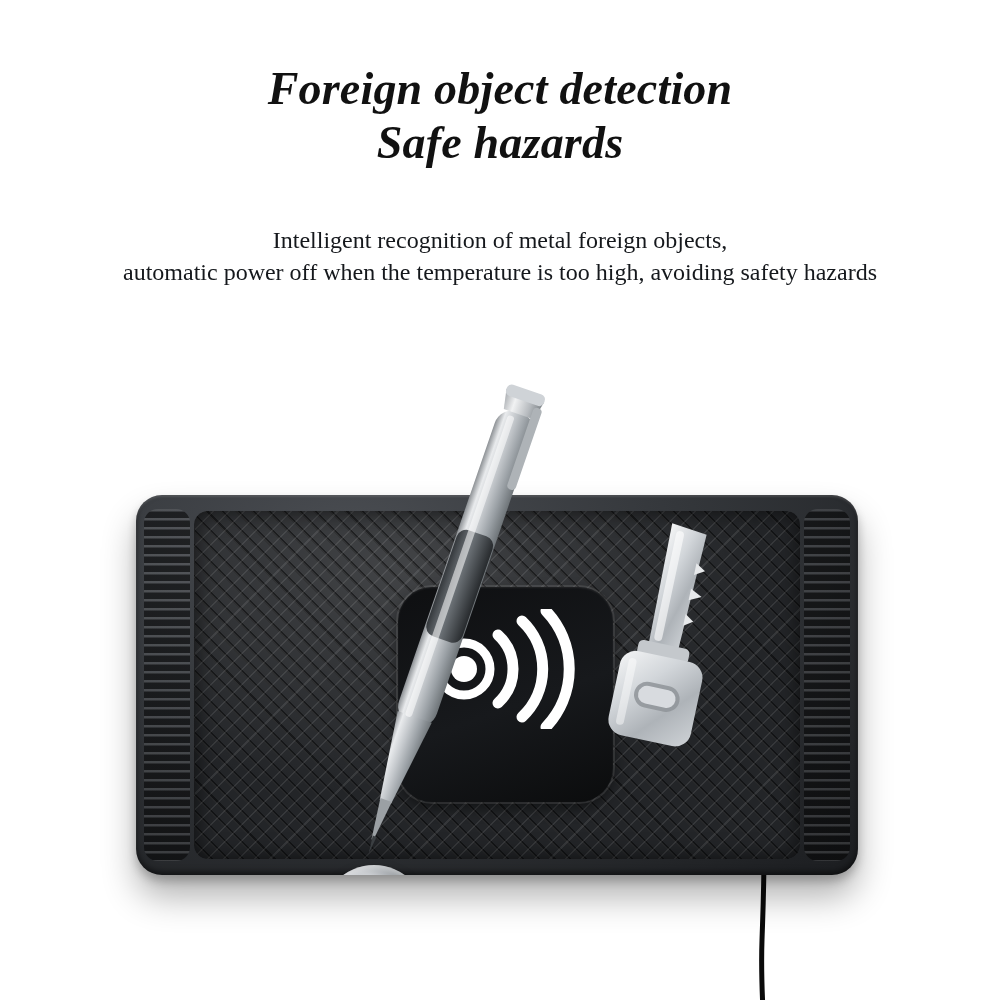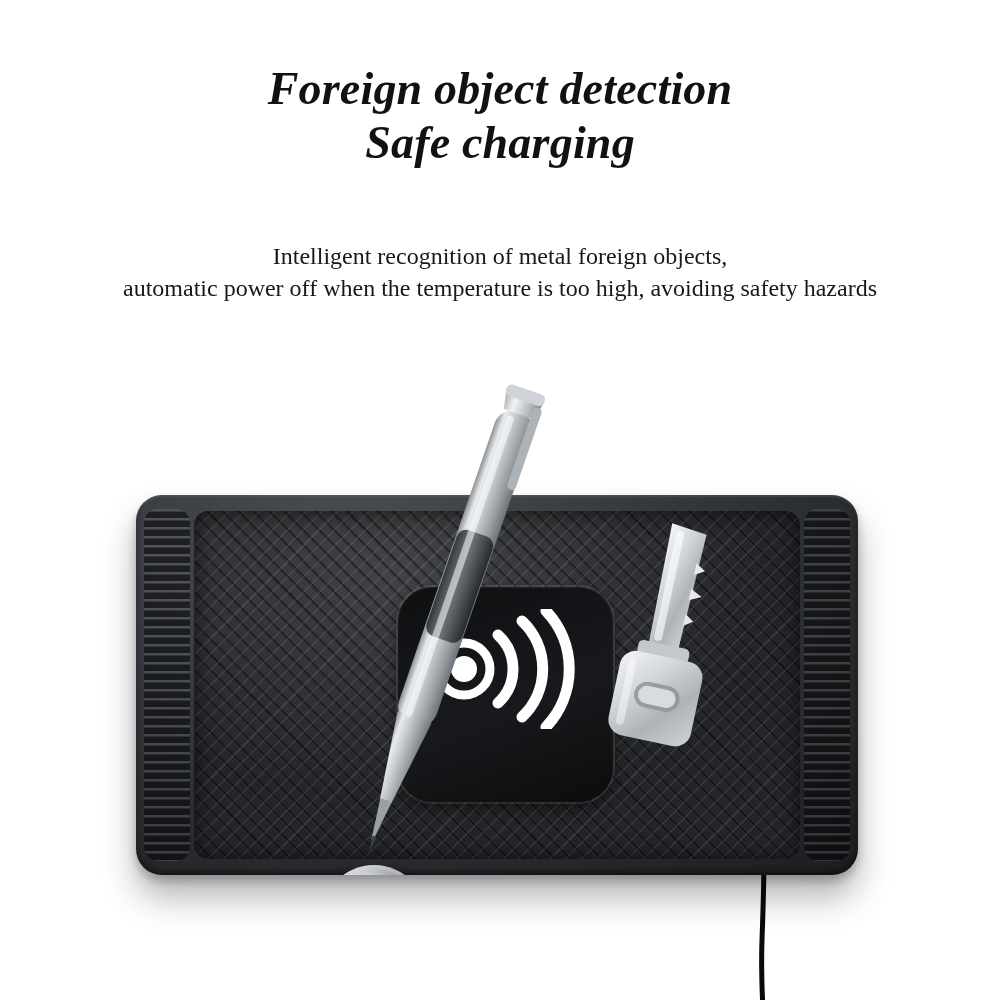--- a/index.html
+++ b/index.html
@@ -195,7 +195,7 @@
 
 <div class="headline">
   <span>Foreign object detection</span>
-  <span class="line2">Safe charging</span>
+  <span class="line2">Safe hazards</span>
 </div>
 
 <div class="subcopy">

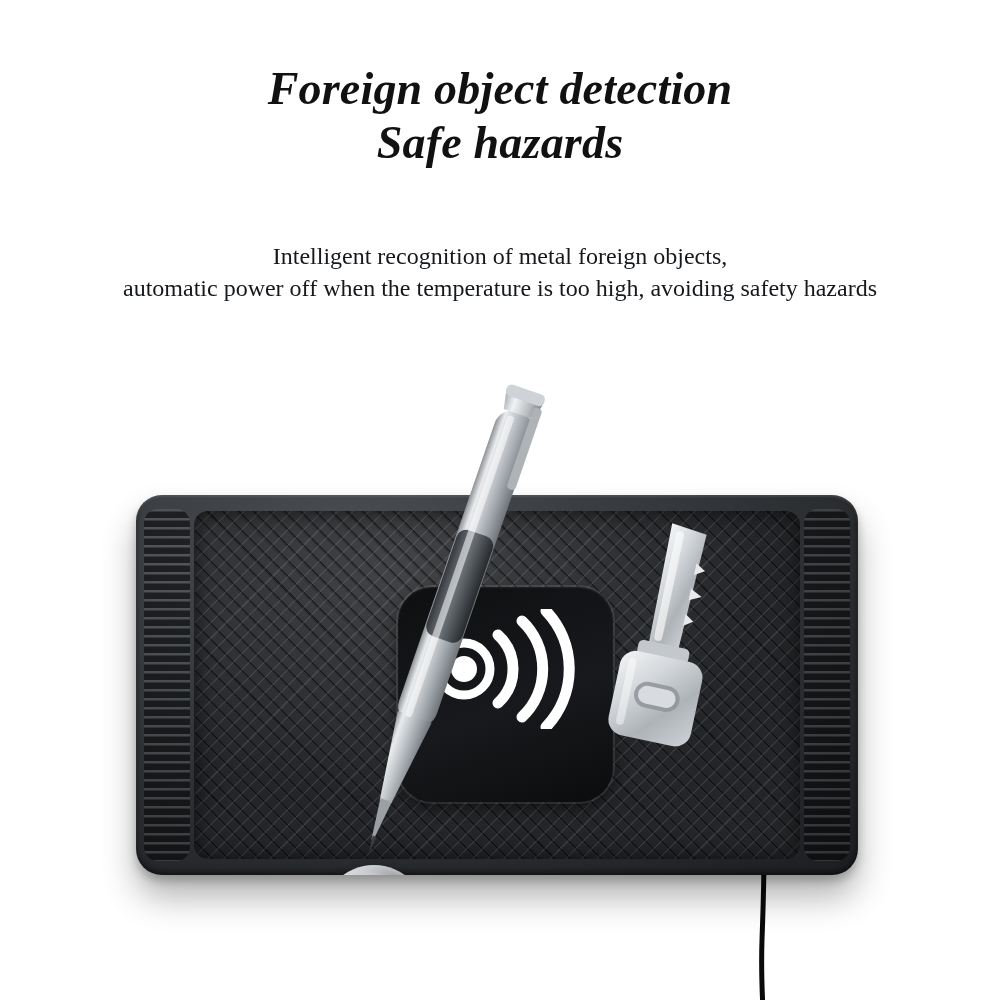--- a/index.html
+++ b/index.html
@@ -36,7 +36,7 @@
 
   .subcopy {
     position: absolute;
-    top: 240px;
+    top: 224px;
     left: 0;
     width: 1000px;
     text-align: center;

